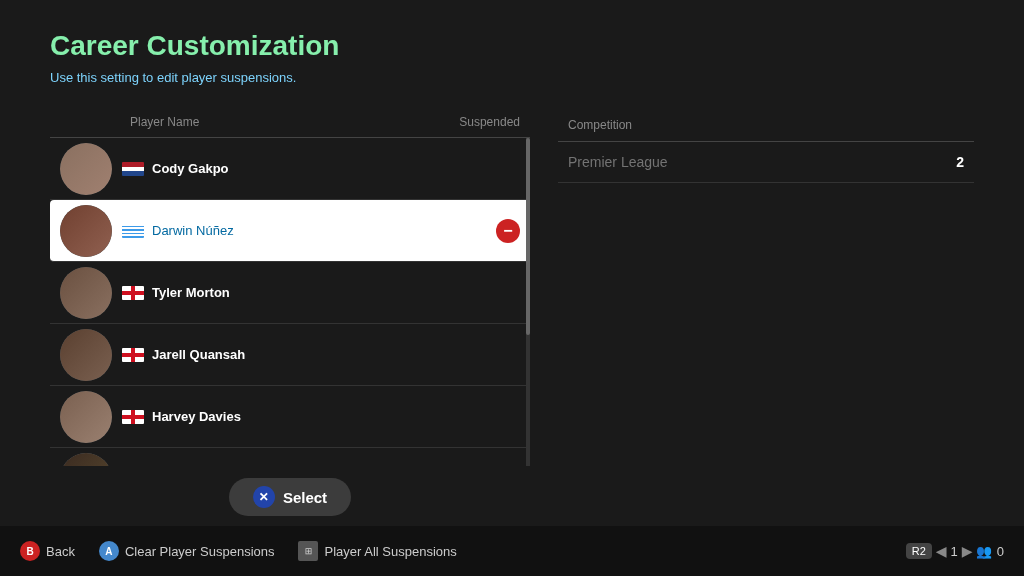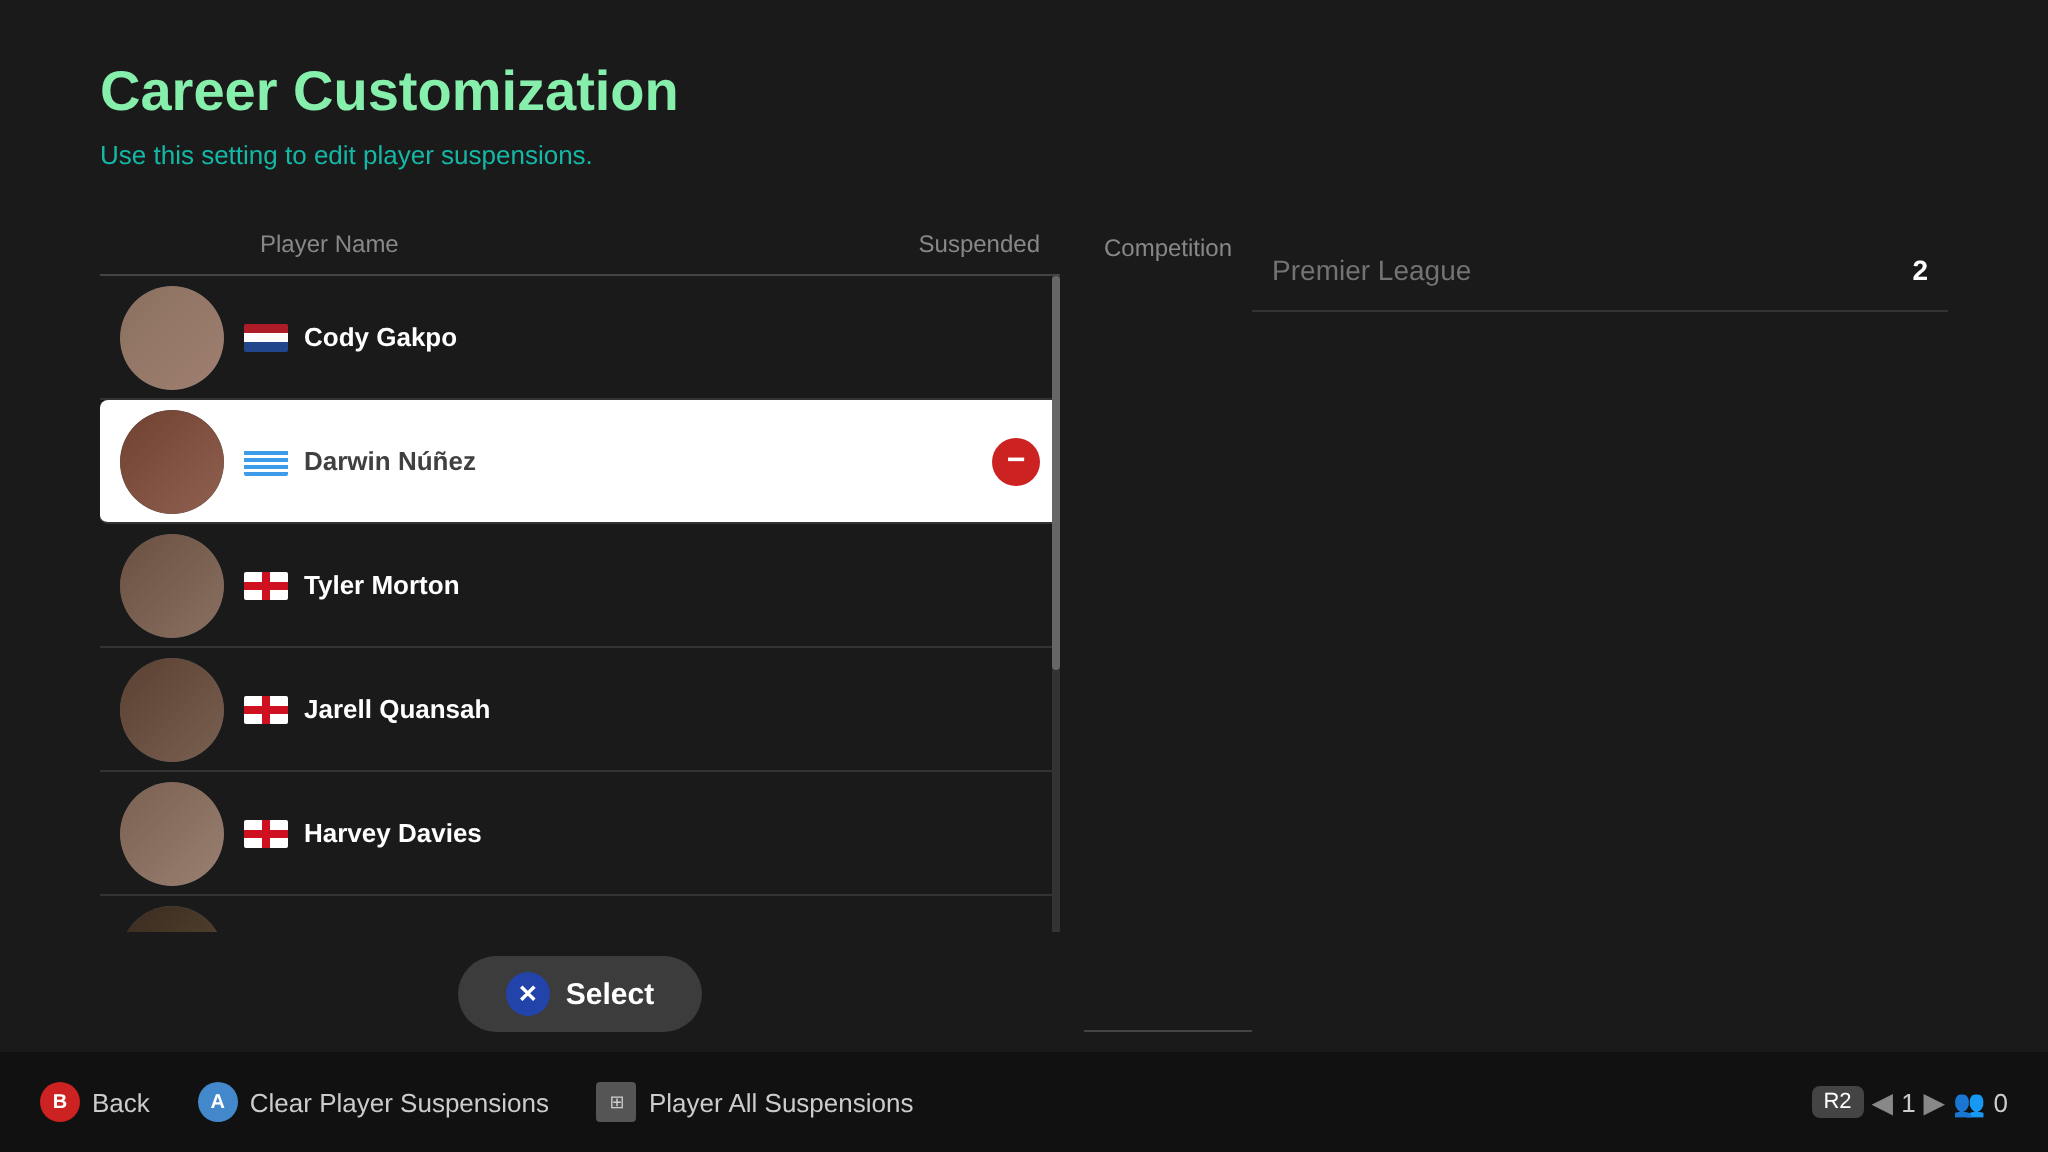--- a/index.html
+++ b/index.html
@@ -30,7 +30,7 @@
 
     .page-subtitle {
       font-size: 13px;
-      color: #14b8a6;
+      color: #7dd3fc;
       margin-bottom: 30px;
     }
 

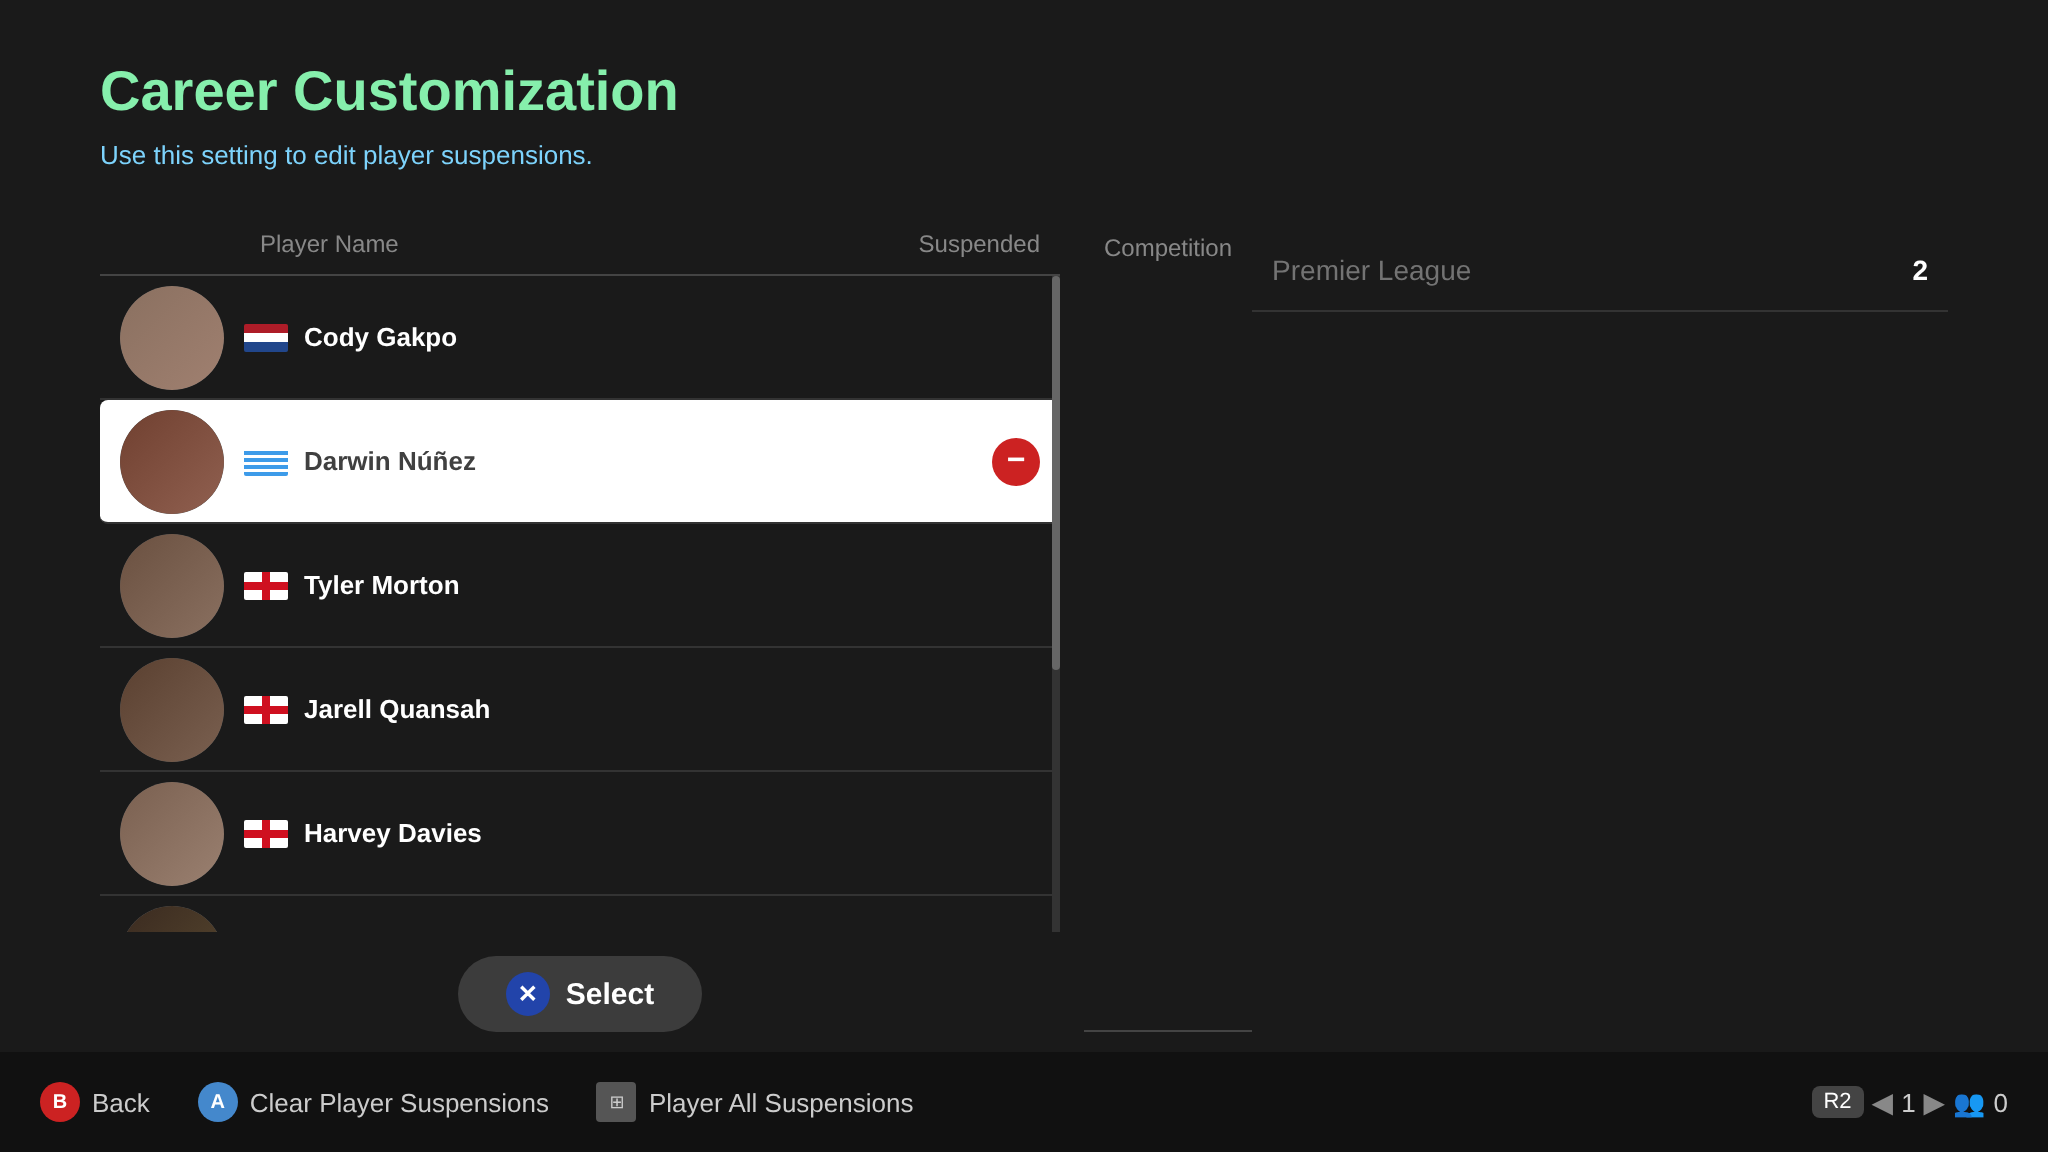--- a/index.html
+++ b/index.html
@@ -37,7 +37,7 @@
     .content-area {
       display: flex;
       flex: 1;
-      gap: 12px;
+      gap: 28px;
       overflow: hidden;
     }
 

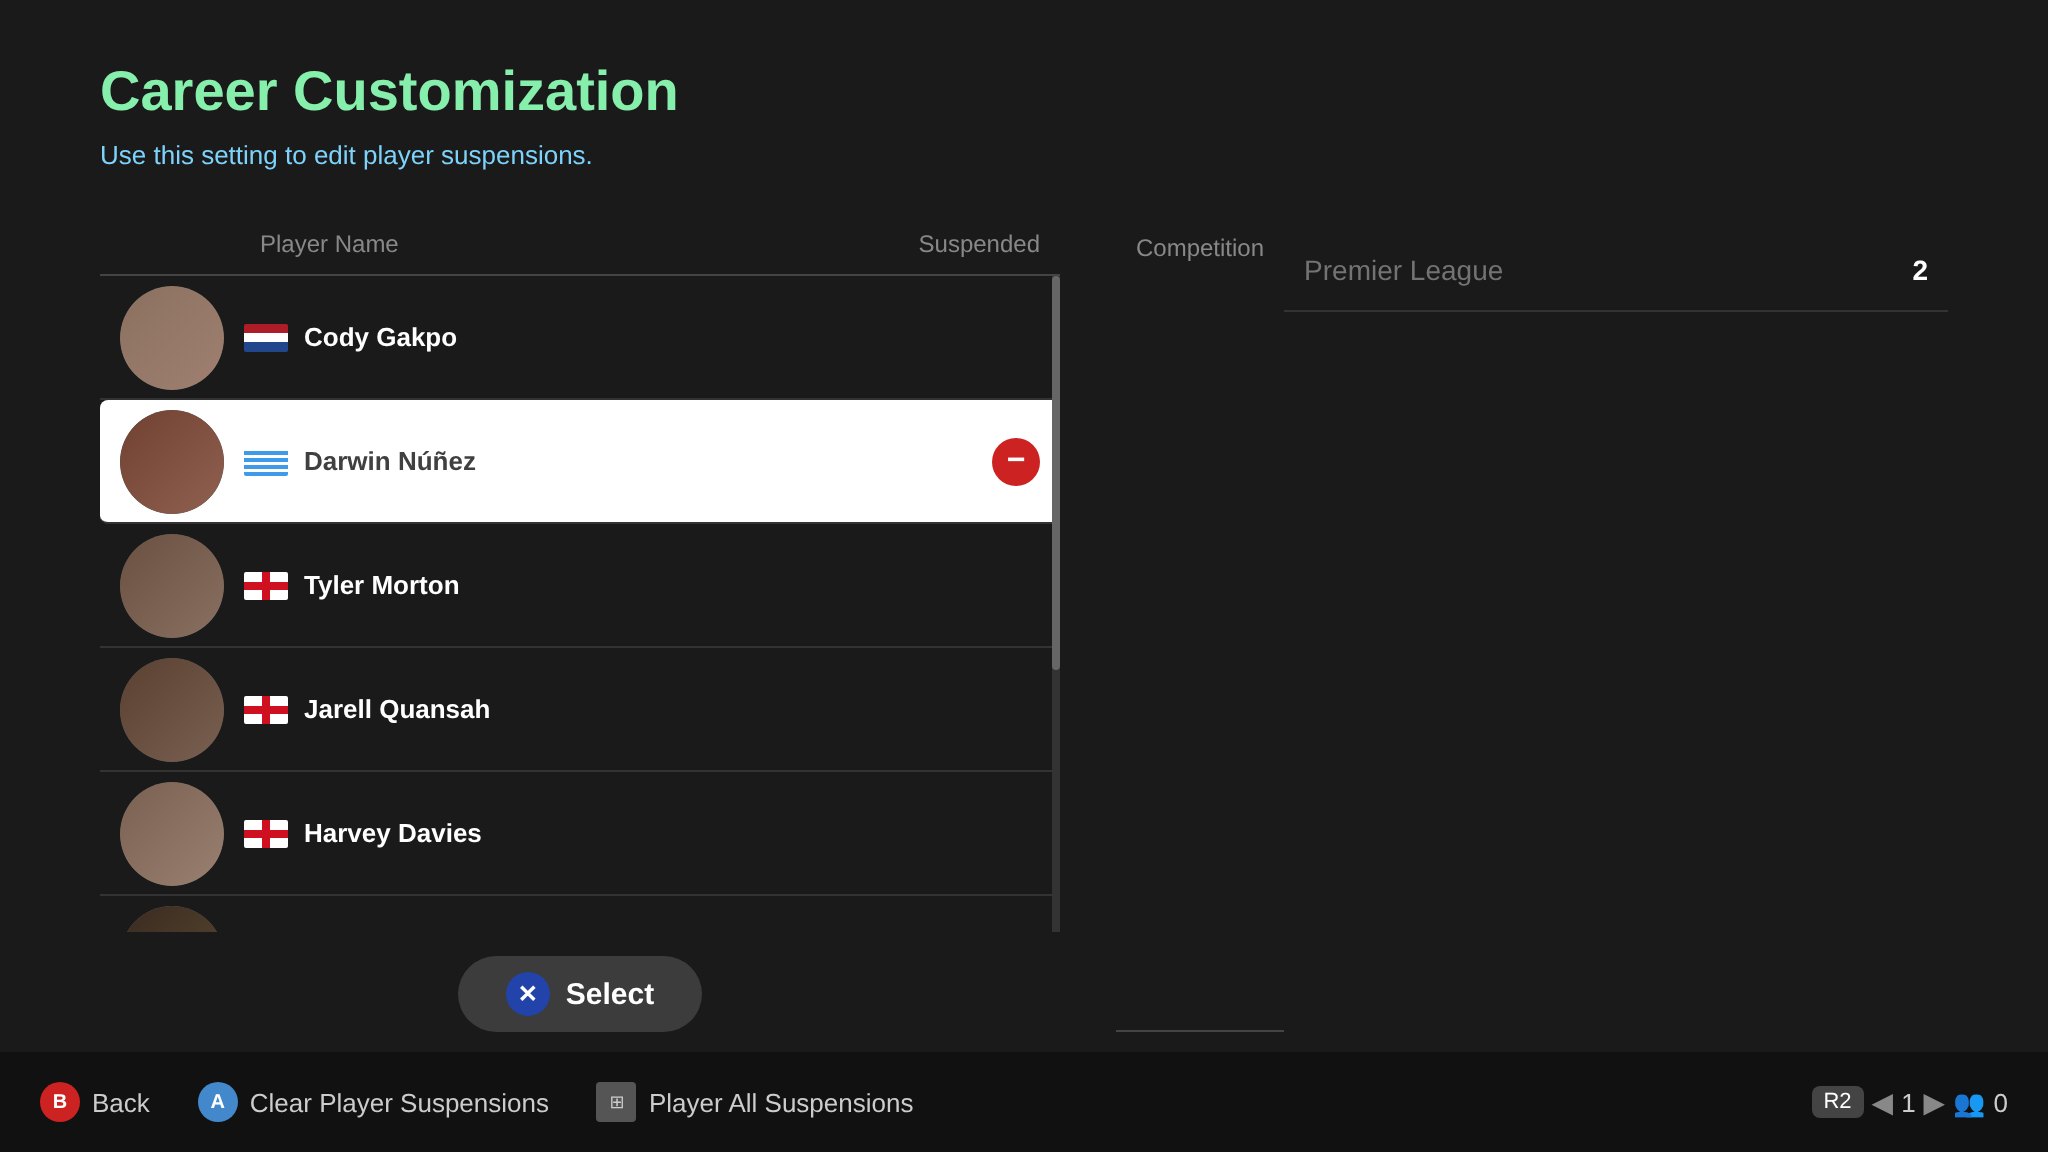--- a/index.html
+++ b/index.html
@@ -50,6 +50,7 @@
     .right-panel {
       flex: 1;
       display: flex;
+      flex-direction: column;
     }
 
     .column-headers {

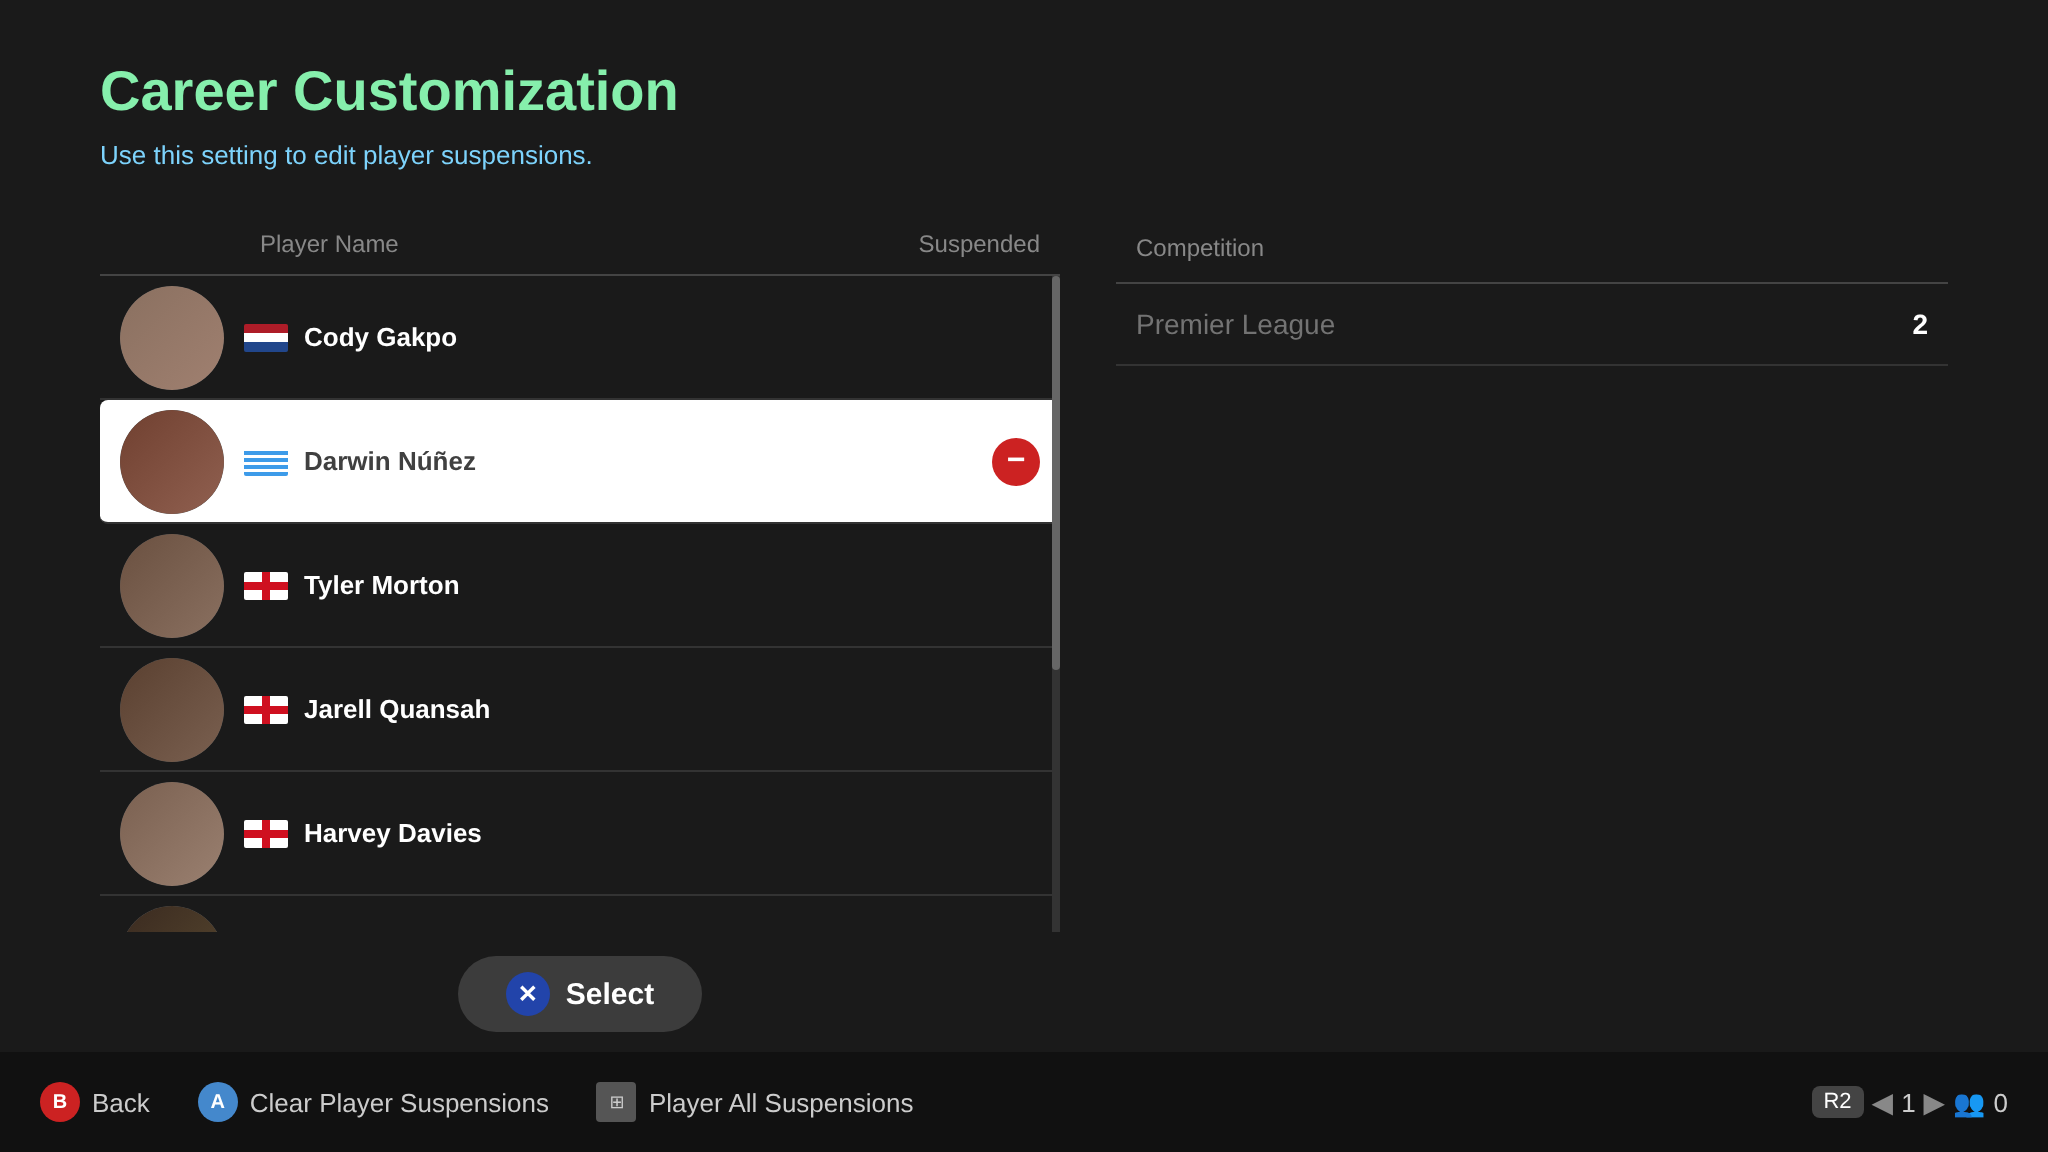--- a/index.html
+++ b/index.html
@@ -93,8 +93,8 @@
     }
 
     .player-row.selected .player-name {
-      color: #404040;
-      font-weight: 700;
+      color: #0369a1;
+      font-weight: 400;
     }
 
     .player-avatar {

